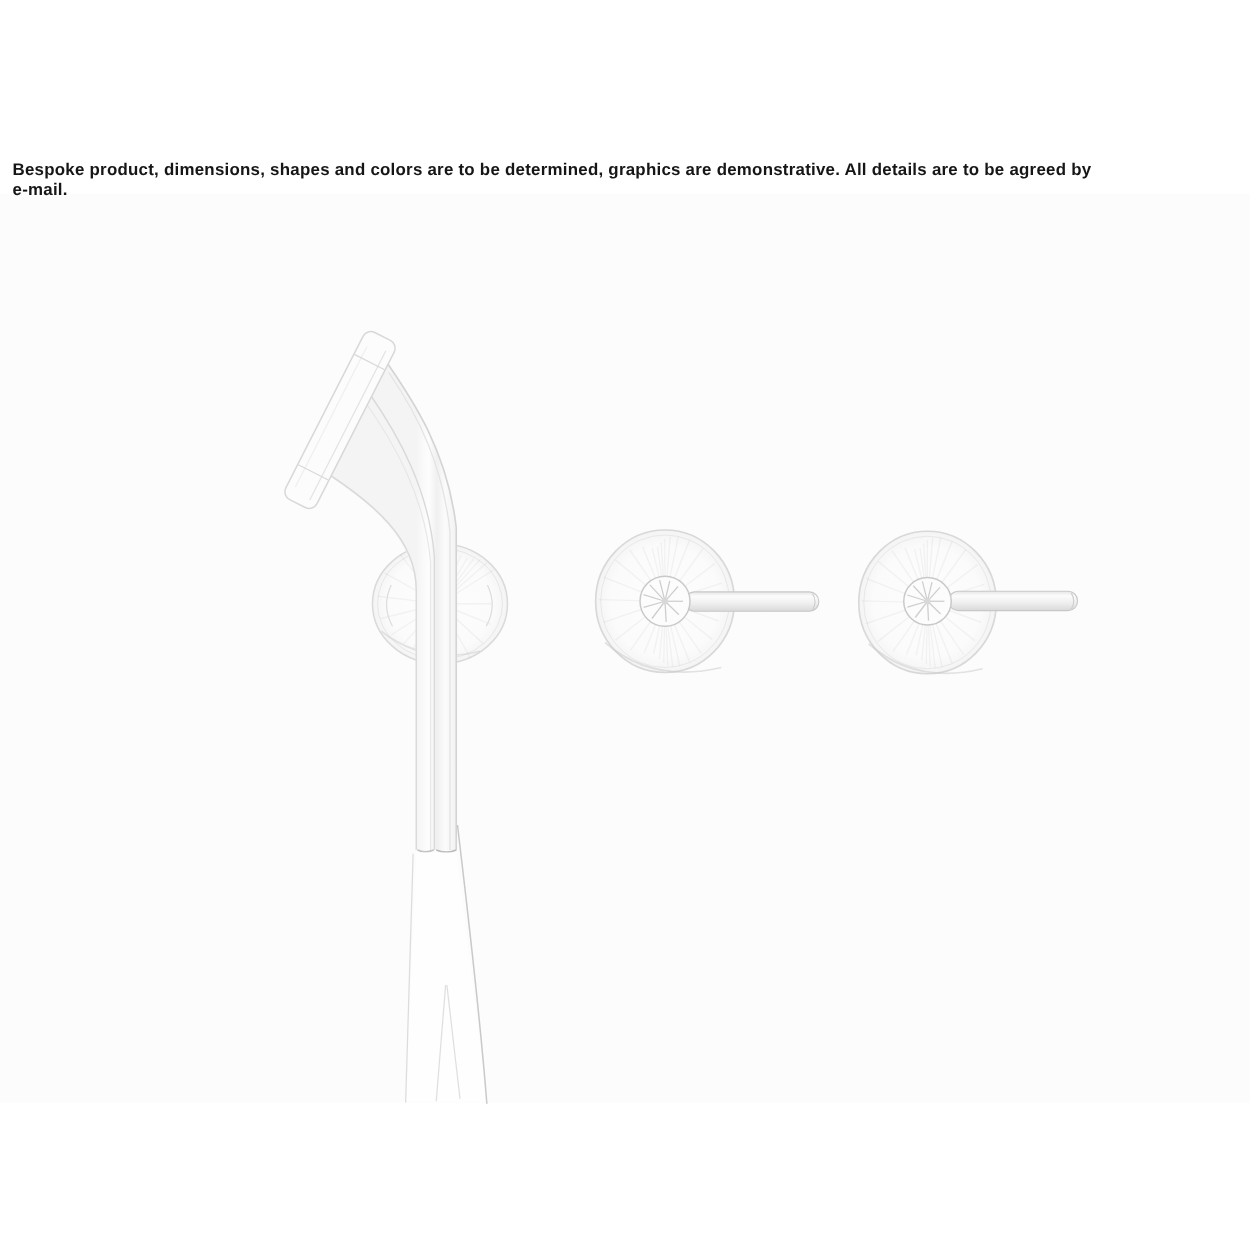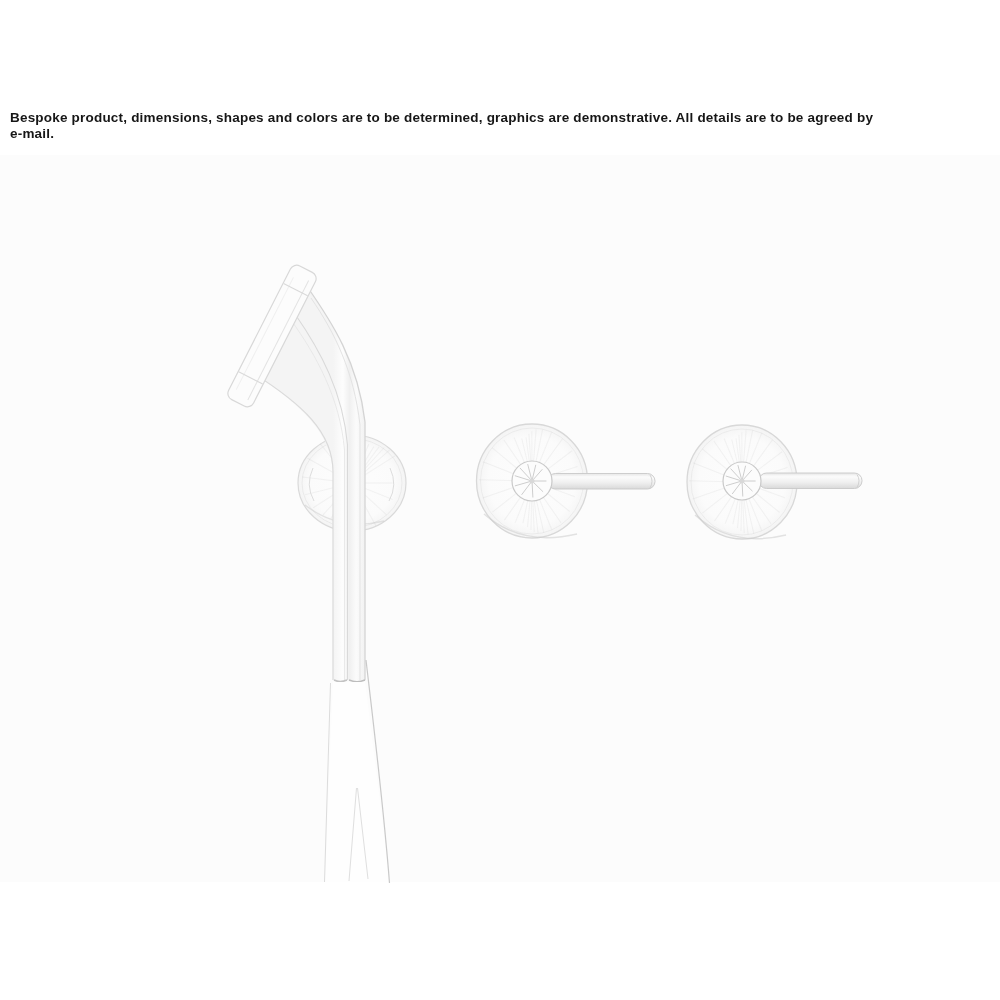--- a/index.html
+++ b/index.html
@@ -12,7 +12,7 @@
     background:#fcfcfc;
   }
   .disclaimer{
-    position:absolute;left:10px;top:96px;width:966px;
+    position:absolute;left:10px;top:114px;width:966px;
     font-weight:bold;font-size:13.5px;line-height:16.5px;
     letter-spacing:0.2px;color:#161616;
   }

